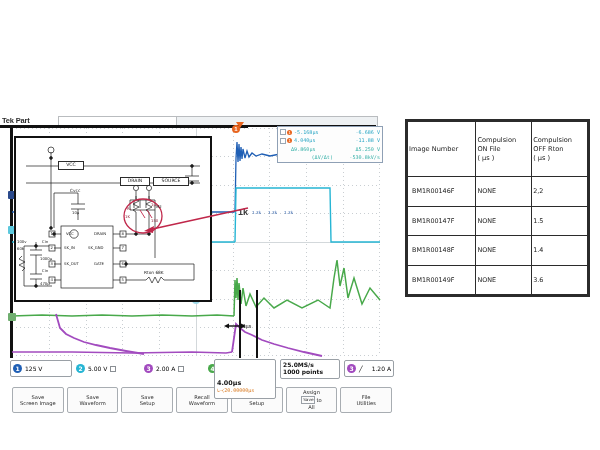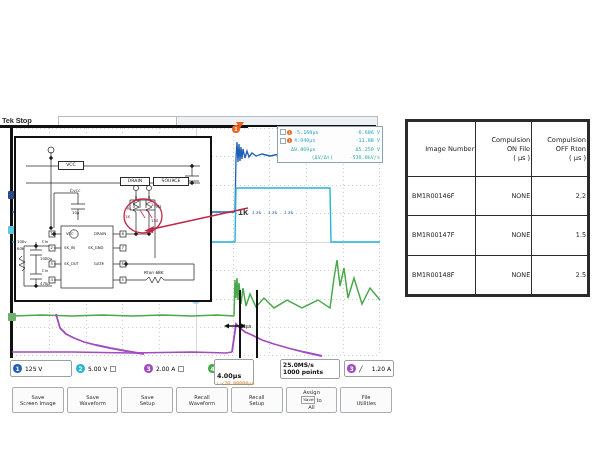--- a/index.html
+++ b/index.html
@@ -125,7 +125,7 @@
     <div class="topgreybox"></div>
     <div class="topdarkline"></div>
     <div class="topdarkline2"></div>
-    <div class="tekstop">Tek Stop</div>
+    <div class="tekstop">Tek Part</div>
 
     <div class="grat">
       <div class="gl doth" style="top:0px;"></div>

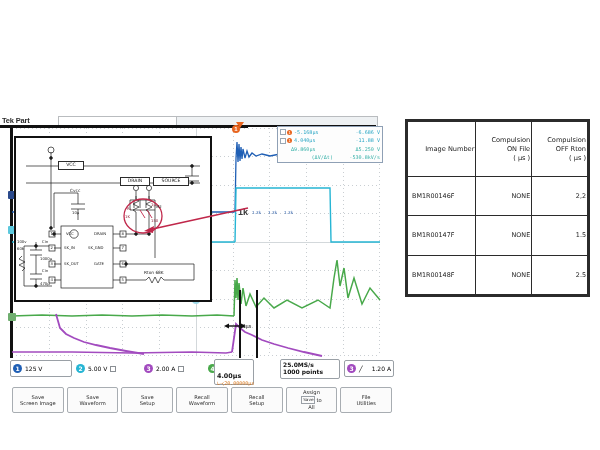--- a/index.html
+++ b/index.html
@@ -107,7 +107,7 @@
   .tbl{position:absolute;left:405px;top:119px;width:185px;height:178px;
     border:2px solid #2b2b2b;box-sizing:border-box;background:#fff;}
   .tbl table{width:100%;height:100%;border-collapse:collapse;table-layout:fixed;}
-  .tbl th,.tbl td{border:1px solid #2b2b2b;text-align:right;color:#1b1b1b;
+  .tbl th,.tbl td{border:1px solid #2b2b2b;text-align:left;color:#1b1b1b;
     font-family:"DejaVu Sans",sans-serif;}
   .tbl th{font-size:6.6px;font-weight:normal;line-height:9px;height:52px;vertical-align:middle;}
   .tbl td{font-size:6.4px;height:25px;}

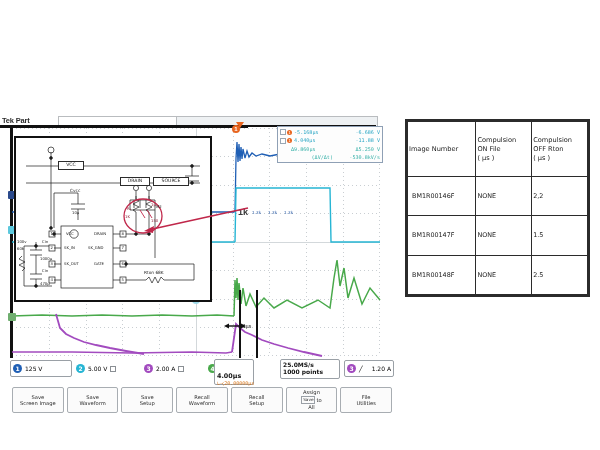--- a/index.html
+++ b/index.html
@@ -498,7 +498,7 @@
         <tr>
           <td style="text-align:left;padding-left:4px;">BM1R00148F</td>
           <td>NONE</td>
-          <td>2.5</td>
+          <td>1.4</td>
         </tr>
       </tbody>
     </table>

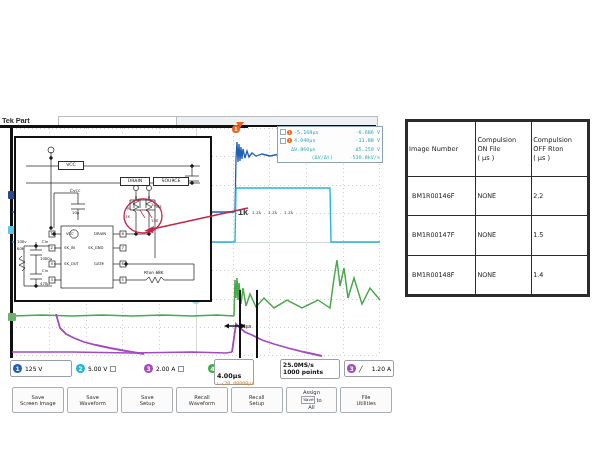--- a/index.html
+++ b/index.html
@@ -500,6 +500,11 @@
           <td>NONE</td>
           <td>1.4</td>
         </tr>
+        <tr>
+          <td style="text-align:left;padding-left:4px;">BM1R00149F</td>
+          <td>NONE</td>
+          <td>3.6</td>
+        </tr>
       </tbody>
     </table>
   </div>

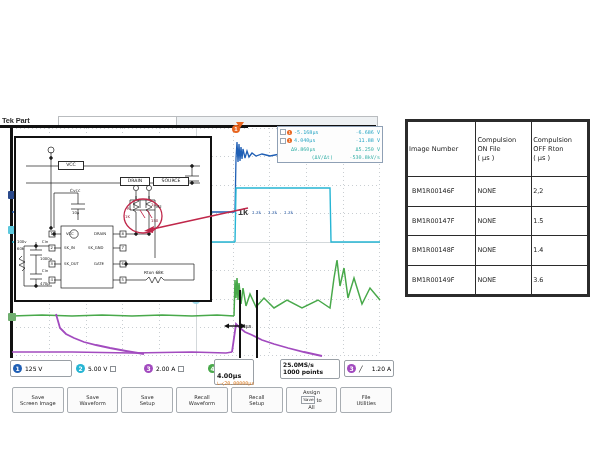--- a/index.html
+++ b/index.html
@@ -73,8 +73,8 @@
     color:#fff;font-size:6px;line-height:9px;text-align:center;font-weight:bold;}
   .chsq{width:4px;height:4px;border:1px solid #8a8f94;margin-left:3px;flex:0 0 auto;}
   .boxed{border:1px solid #9aa0a6;background:#fff;border-radius:2px;}
-  .tbbox{position:absolute;left:214px;top:359px;width:40px;height:20px;border:1px solid #9aa0a6;
-    background:#fff;border-radius:2px;box-sizing:border-box;padding:12px 2px;z-index:31;}
+  .tbbox{position:absolute;left:214px;top:359px;width:62px;height:20px;border:1px solid #9aa0a6;
+    background:#fff;border-radius:2px;box-sizing:border-box;padding:19px 2px;z-index:31;}
   .tbbox .l1{font-size:6.4px;font-weight:bold;color:#111;font-family:"DejaVu Sans",sans-serif;}
   .tbbox .l2{font-size:5px;color:#d8761a;white-space:nowrap;font-family:"DejaVu Sans Mono",monospace;}
   .srbox{position:absolute;left:280px;top:359px;width:60px;height:20px;border:1px solid #9aa0a6;

